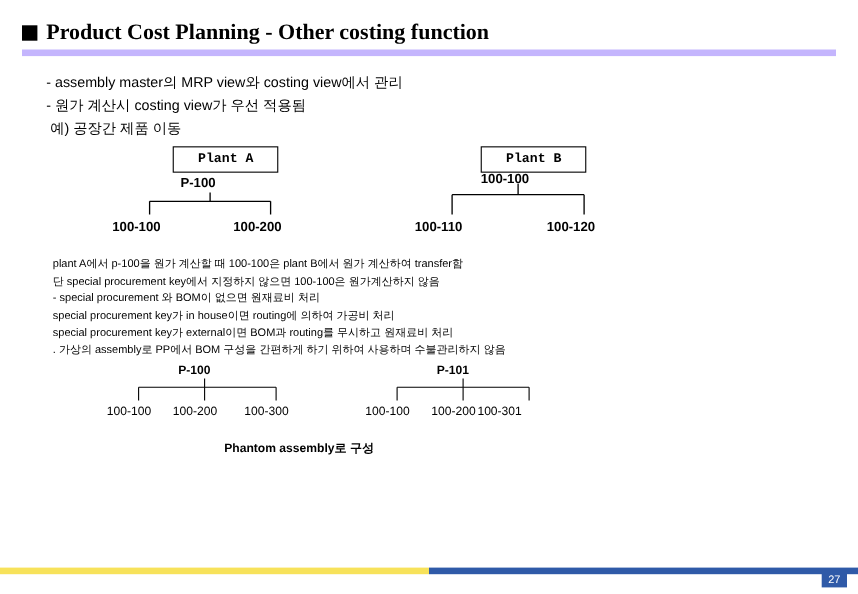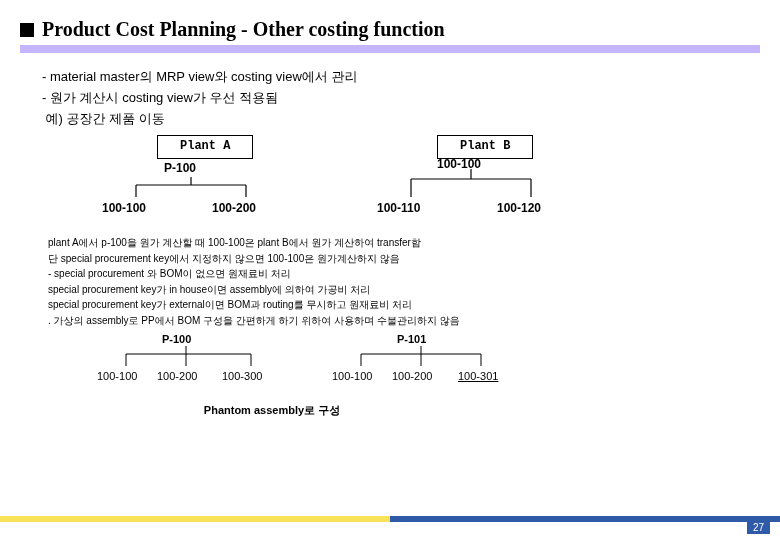--- a/index.html
+++ b/index.html
@@ -18,7 +18,7 @@
   .title-row {
     display: flex;
     align-items: center;
-    border-bottom: 8px solid #c4b5fd;
+    border-bottom: 6px solid #c4b5fd;
     padding-bottom: 4px;
     margin-bottom: 14px;
   }

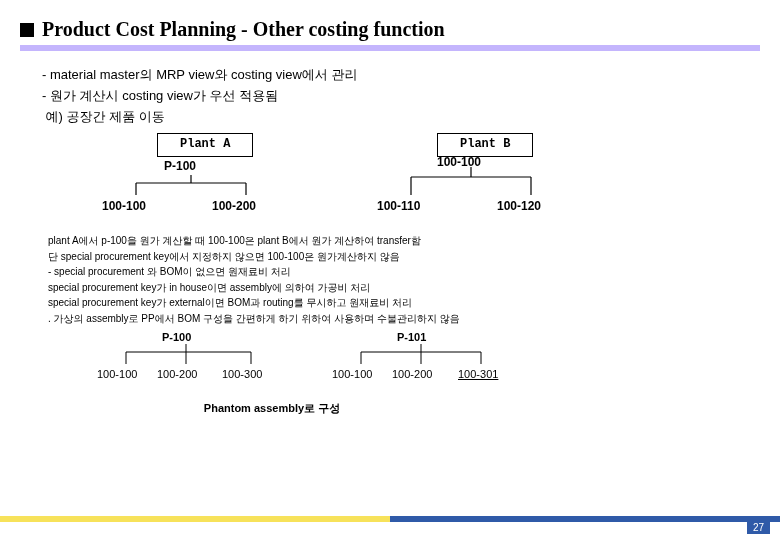--- a/index.html
+++ b/index.html
@@ -119,7 +119,7 @@
   </div>
 
   <div class="body">
-    <div class="line">- material master의 MRP view와 costing view에서 관리</div>
+    <div class="line">- assembly master의 MRP view와 costing view에서 관리</div>
     <div class="line">- 원가 계산시 costing view가 우선 적용됨</div>
     <div class="line"> 예) 공장간 제품 이동</div>
 

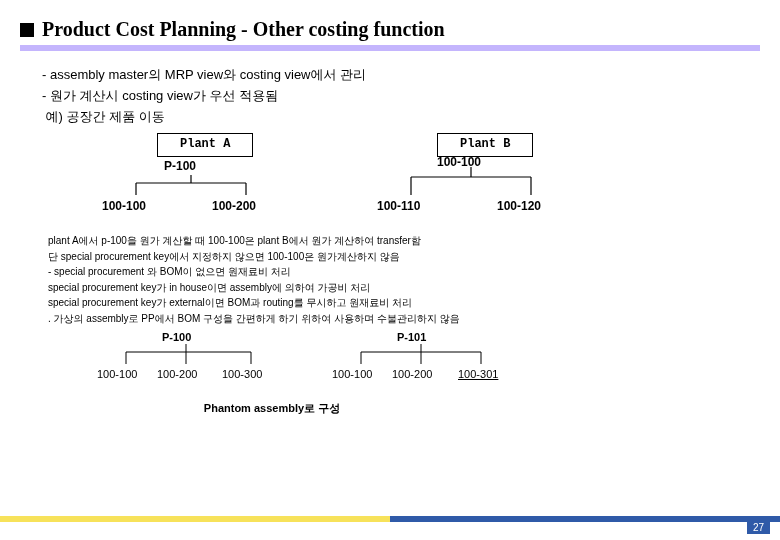--- a/index.html
+++ b/index.html
@@ -152,7 +152,7 @@
       <p>  plant A에서 p-100을 원가 계산할 때 100-100은 plant B에서 원가 계산하여 transfer함</p>
       <p>  단 special procurement key에서 지정하지 않으면 100-100은 원가계산하지 않음</p>
       <p>- special procurement 와 BOM이 없으면 원재료비 처리</p>
-      <p>  special procurement key가 in house이면 assembly에 의하여 가공비 처리</p>
+      <p>  special procurement key가 in house이면 routing에 의하여 가공비 처리</p>
       <p>  special procurement key가 external이면 BOM과 routing를 무시하고 원재료비 처리</p>
       <p>  . 가상의 assembly로 PP에서 BOM 구성을 간편하게 하기 위하여 사용하며 수불관리하지 않음</p>
     </div>

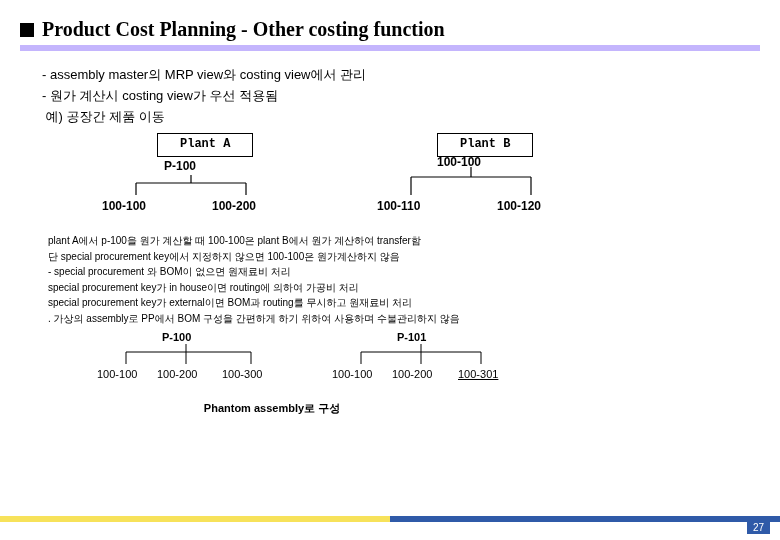--- a/index.html
+++ b/index.html
@@ -183,7 +183,7 @@
 
       <div class="small-node" style="left:290px; top:38px;">100-100</div>
       <div class="small-node" style="left:350px; top:38px;">100-200</div>
-      <div class="small-node" style="left:416px; top:38px;text-decoration:underline;">100-301</div>
+      <div class="small-node" style="left:392px; top:38px;">100-301</div>
 
     </div>
 

